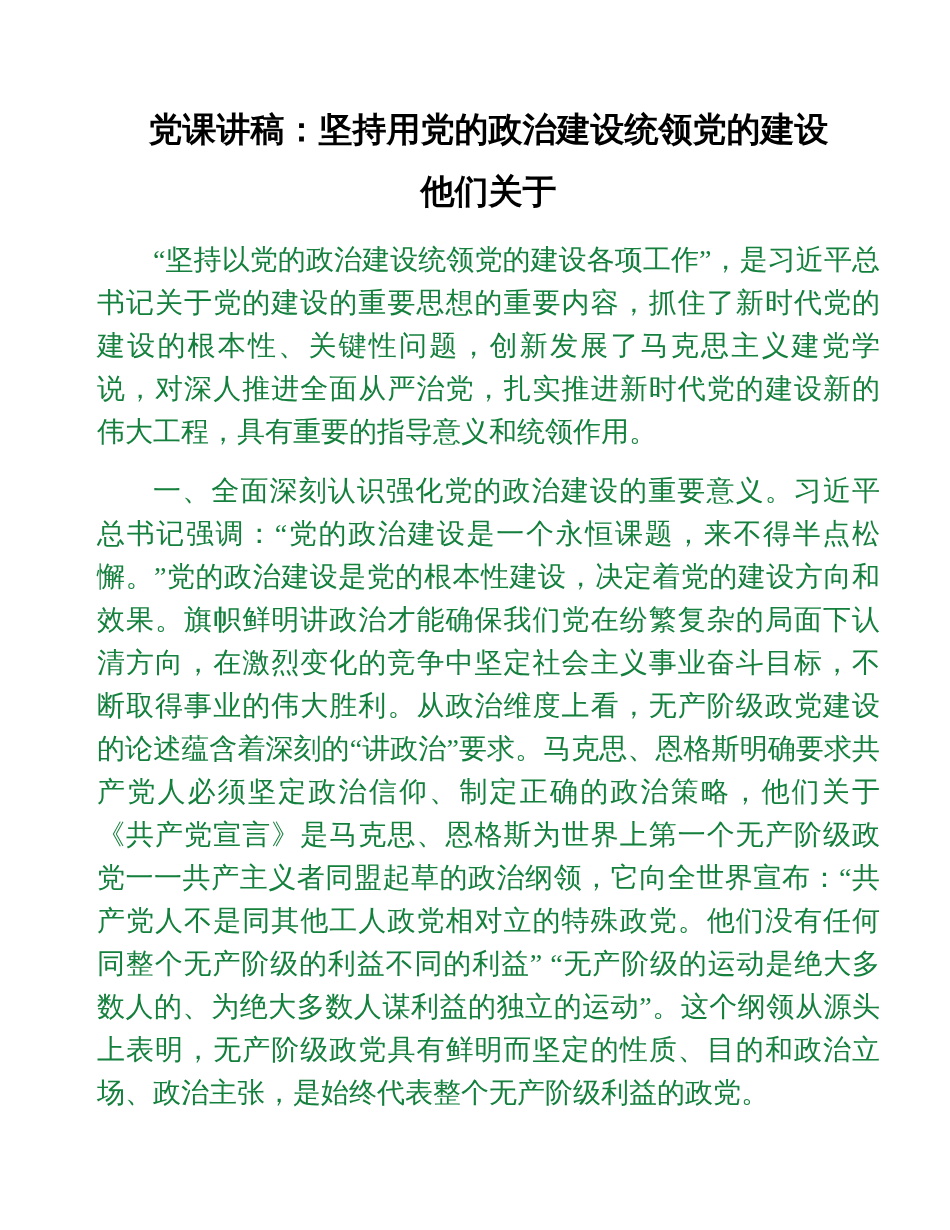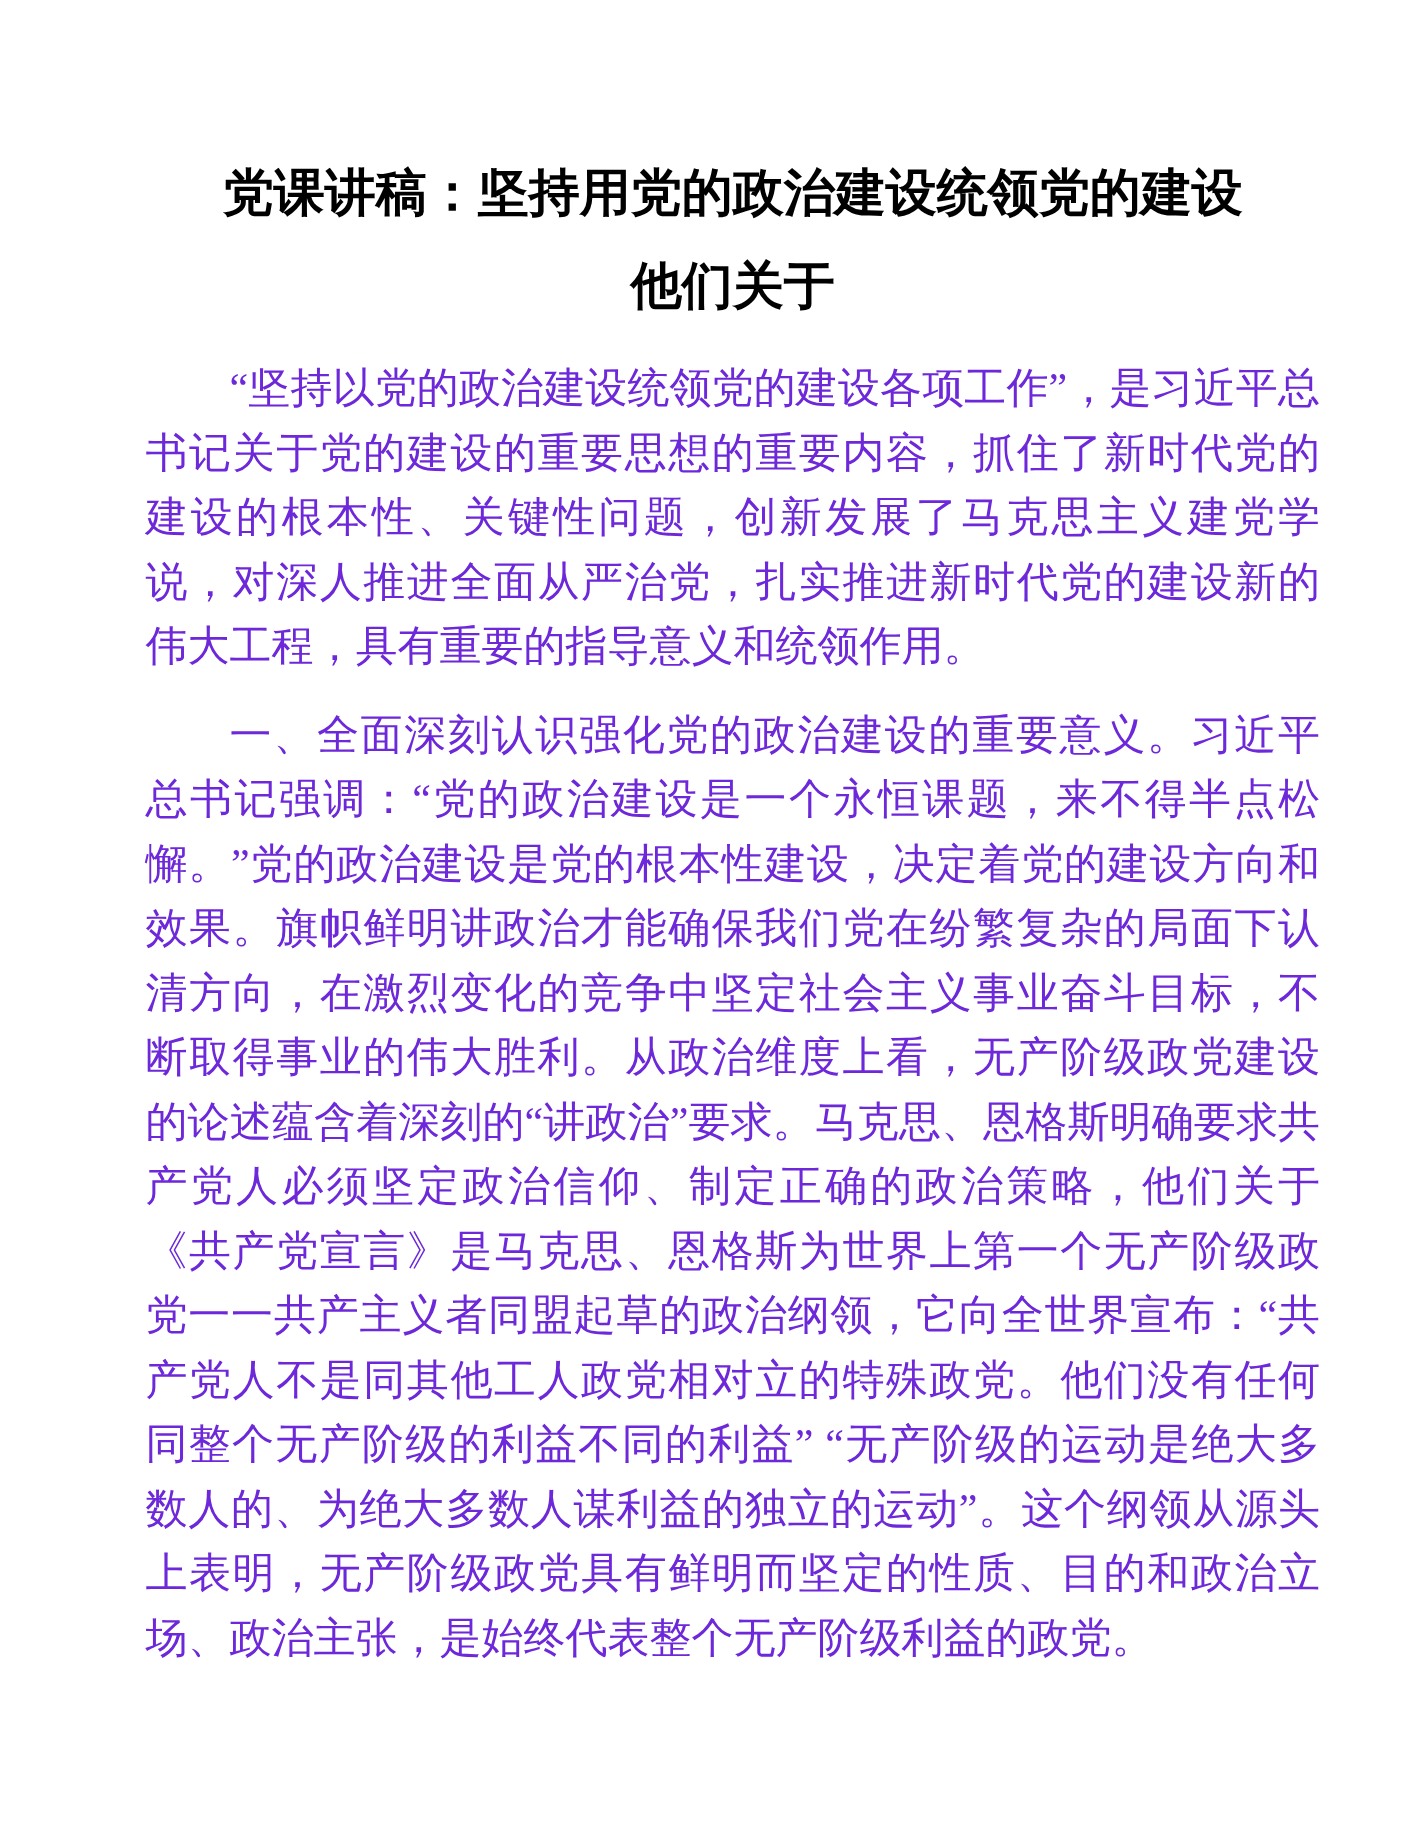--- a/index.html
+++ b/index.html
@@ -41,7 +41,7 @@
       text-justify: inter-ideograph;
       text-indent: 2em;
       margin: 16px 0 10px 0;
-      color: #6d28d9;
+      color: #15803d;
       word-break: break-all;
     }
   </style>

